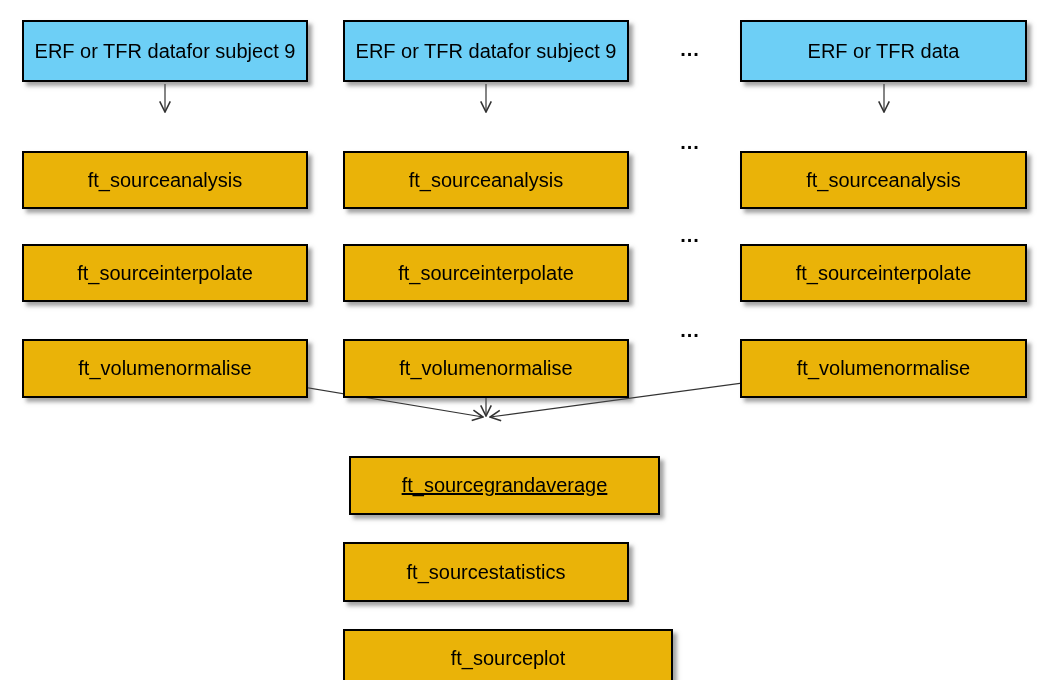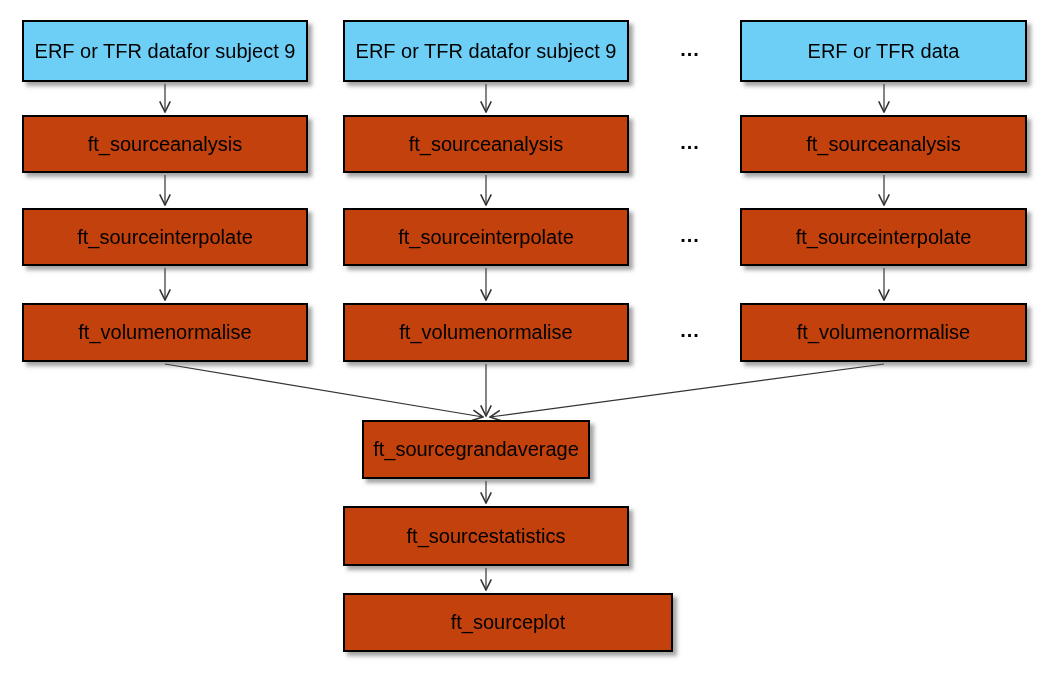--- a/index.html
+++ b/index.html
@@ -34,7 +34,8 @@
     line-height: 27px;
   }
   .box.step {
-    background: #c2410c;
+    background: #eab308;
+    margin-top: 36px;
   }
   .ellipsis {
     position: absolute;

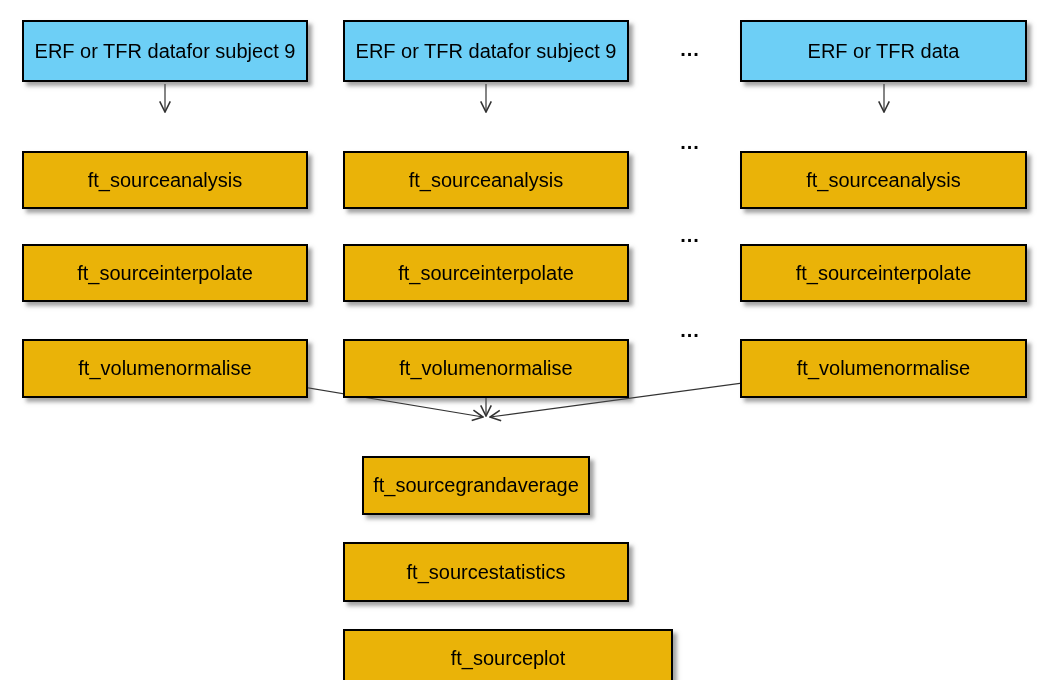--- a/index.html
+++ b/index.html
@@ -122,7 +122,7 @@
   <div class="ellipsis" style="left:672px; top:224px;">...</div>
   <div class="ellipsis" style="left:672px; top:319px;">...</div>
 
-  <div class="box step" style="left:362px; top:420px; width:228px; height:59px;">
+  <div class="box step" style="left:349px; top:420px; width:311px; height:59px;text-decoration:underline;">
     <span>ft_sourcegrandaverage</span>
   </div>
   <div class="box step" style="left:343px; top:506px; width:286px; height:60px;">

